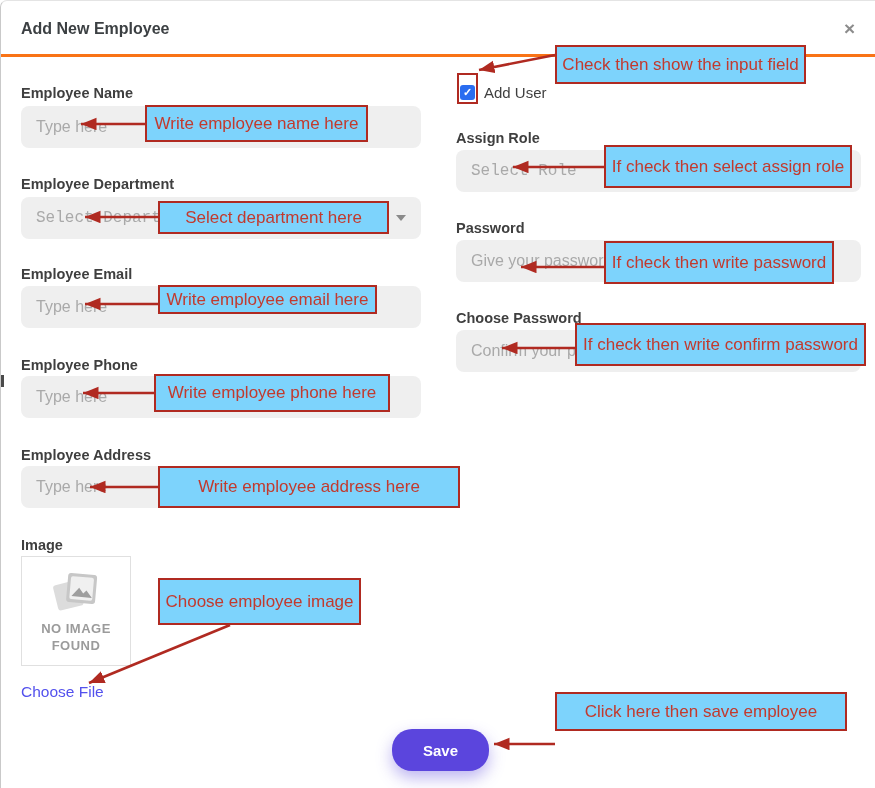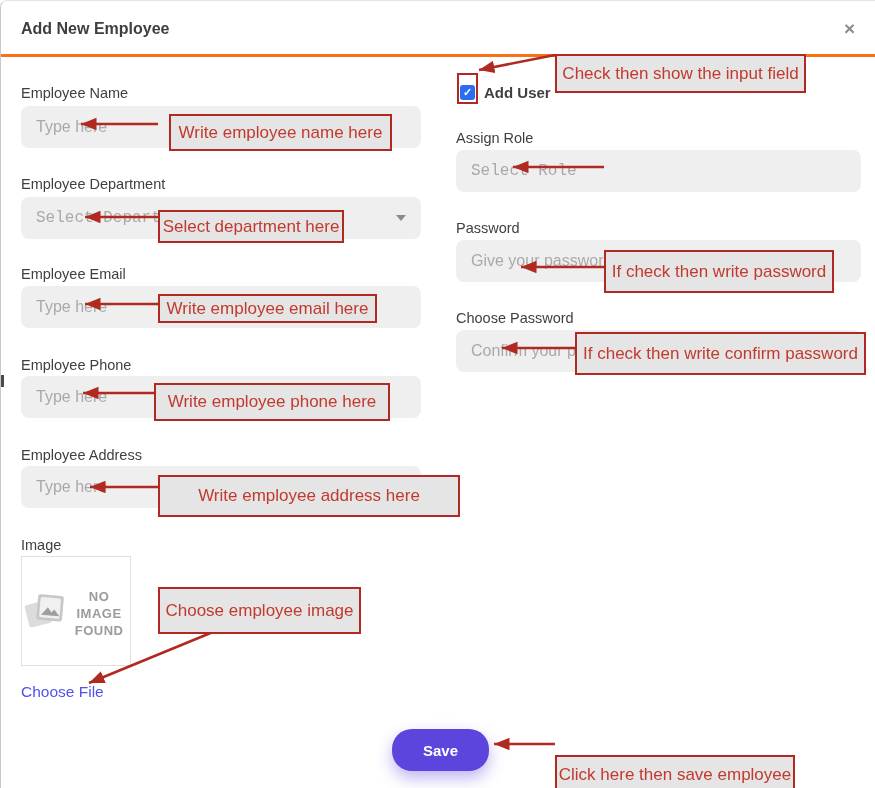--- a/index.html
+++ b/index.html
@@ -32,9 +32,9 @@
   .sel .ph{font-size:16px;color:var(--placeholder);font-family:Liberation Mono, monospace;}
   .caret{width:0;height:0;border-left:5px solid transparent;border-right:5px solid transparent;border-top:6px solid #8a8a8a;}
   .annot{
-    position:absolute;background:#e5e5e5;border:2px solid var(--annot-border);box-sizing:border-box;
+    position:absolute;background:#7dd3fc;border:2px solid var(--annot-border);box-sizing:border-box;
     display:flex;align-items:center;justify-content:center;font-size:17px;color:var(--annot-text);
-    white-space:nowrap;z-index:6;margin-top:9px;
+    white-space:nowrap;z-index:6;
   }
   #arrows{position:absolute;left:0;top:0;z-index:5;pointer-events:none;}
   .cb-rect{position:absolute;left:456px;top:72px;width:21px;height:31px;border:2px solid var(--annot-border);box-sizing:border-box;z-index:6;background:transparent;}

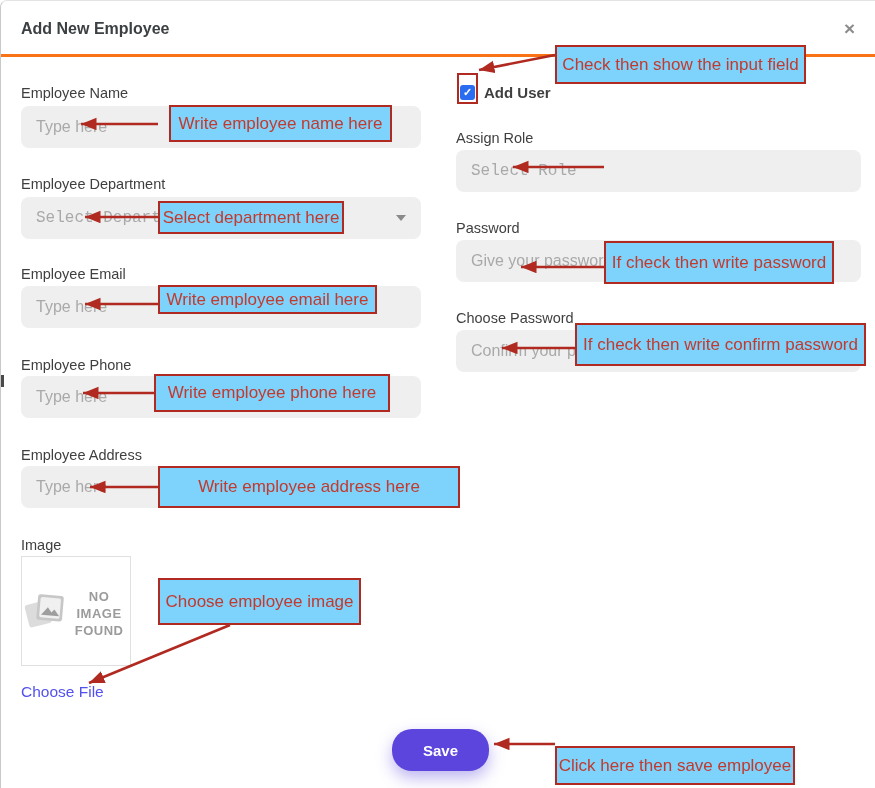--- a/index.html
+++ b/index.html
@@ -22,7 +22,7 @@
   .header{position:absolute;left:0;top:0;width:100%;height:56px;border-bottom:3px solid #f97316;box-sizing:border-box;}
   .title{position:absolute;left:20px;top:0;height:56px;display:flex;align-items:center;font-size:16px;font-weight:700;color:#3c4043;}
   .close{position:absolute;right:14px;top:0;height:56px;display:flex;align-items:center;font-size:19px;font-weight:700;color:#8c8c8c;cursor:pointer;padding:0 6px;}
-  .lbl{position:absolute;font-size:14.5px;font-weight:400;color:var(--label);white-space:nowrap;}
+  .lbl{position:absolute;font-size:14.5px;font-weight:700;color:var(--label);white-space:nowrap;}
   .inp{
     position:absolute;height:42px;background:var(--input-bg);border:none;border-radius:8px;
     padding:0 15px;font-size:16px;color:#444;box-sizing:border-box;font-family:"Liberation Sans",sans-serif;

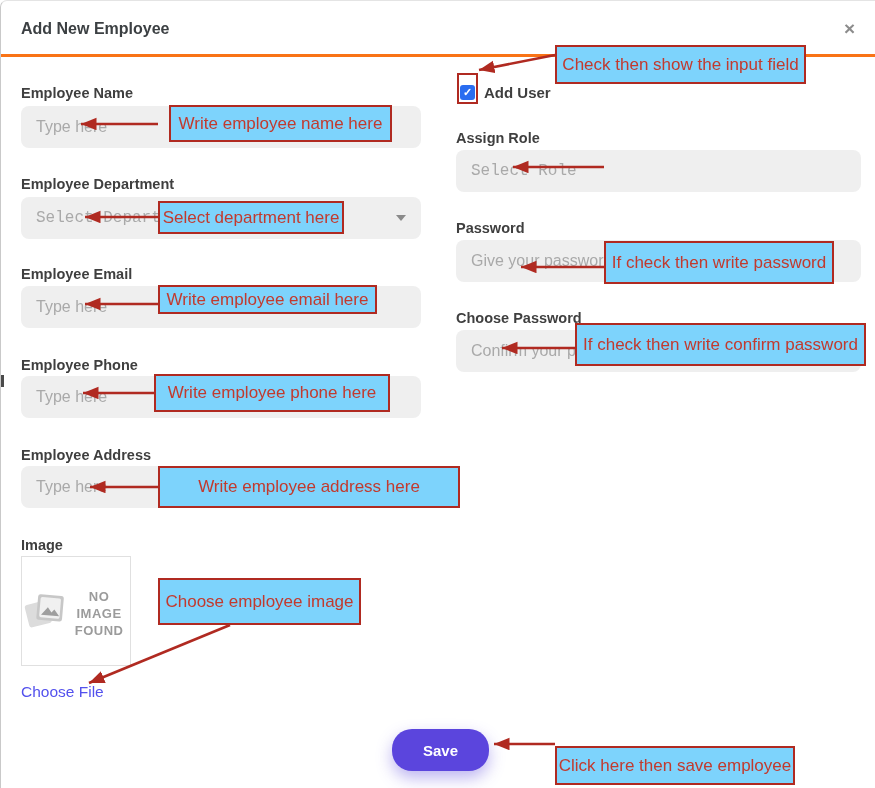--- a/index.html
+++ b/index.html
@@ -43,7 +43,7 @@
     border-radius:3px;display:flex;align-items:center;justify-content:center;
     color:#fff;font-size:11px;font-weight:700;cursor:pointer;z-index:2;
   }
-  .adduser{position:absolute;left:483px;top:83px;font-size:15px;font-weight:700;color:var(--label);}
+  .adduser{position:absolute;left:483px;top:83px;font-size:15px;font-weight:400;color:var(--label);}
   .img-box{
     position:absolute;left:20px;top:555px;width:110px;height:110px;border:1px solid #e0e0e0;
     box-sizing:border-box;display:flex;flex-direction:row;align-items:center;justify-content:center;background:#fff;

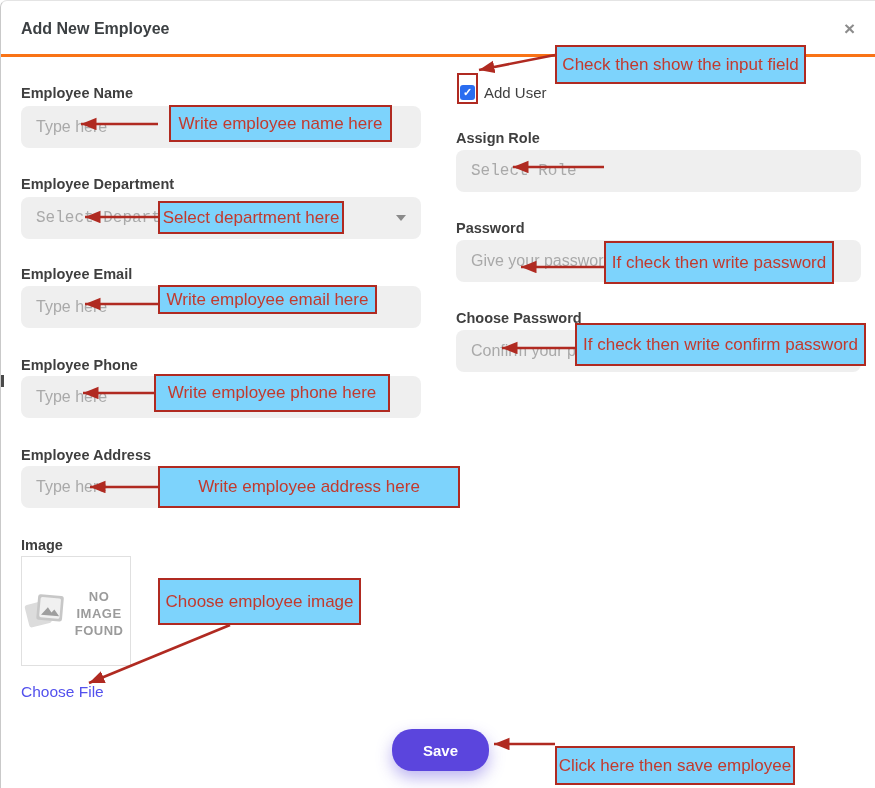--- a/index.html
+++ b/index.html
@@ -122,7 +122,7 @@
   <button class="save-btn">Save</button>
 
   <div class="annot" style="left:554px;top:44px;width:251px;height:39px">Check then show the input field</div>
-  <div class="annot" style="left:168px;top:104px;width:223px;height:37px">Write employee name here</div>
+  <div class="annot" style="left:144px;top:104px;width:223px;height:37px">Write employee name here</div>
   <div class="annot" style="left:157px;top:200px;width:186px;height:33px">Select department here</div>
   <div class="annot" style="left:157px;top:284px;width:219px;height:29px">Write employee email here</div>
   <div class="annot" style="left:153px;top:373px;width:236px;height:38px">Write employee phone here</div>

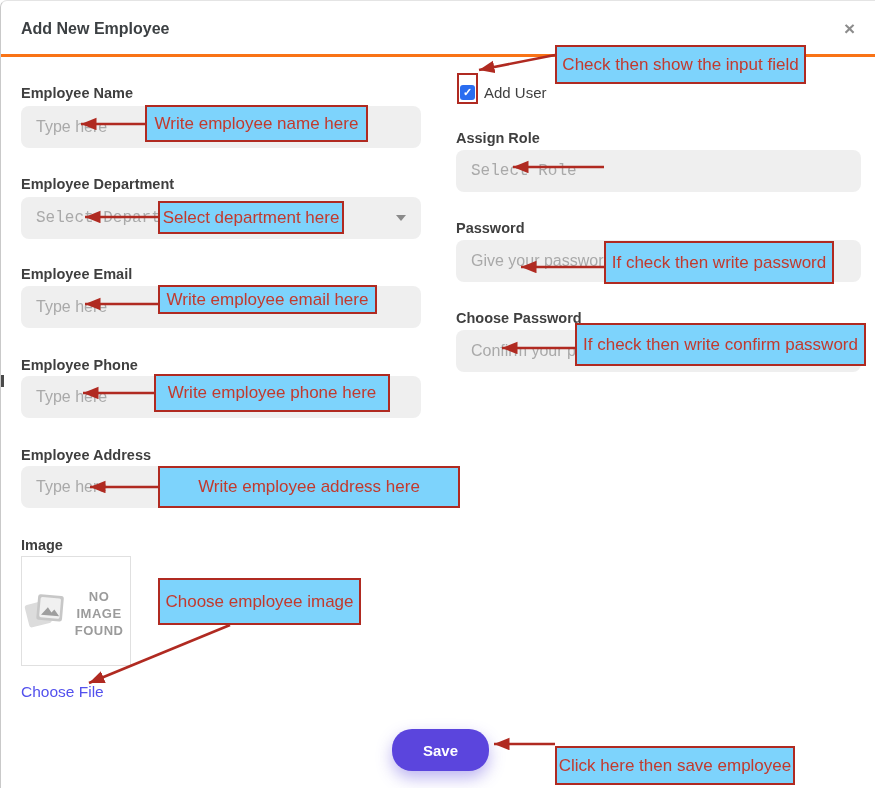--- a/index.html
+++ b/index.html
@@ -128,6 +128,7 @@
   <div class="annot" style="left:153px;top:373px;width:236px;height:38px">Write employee phone here</div>
   <div class="annot" style="left:157px;top:465px;width:302px;height:42px">Write employee address here</div>
   <div class="annot" style="left:157px;top:577px;width:203px;height:47px">Choose employee image</div>
+  <div class="annot" style="left:603px;top:144px;width:248px;height:43px">If check then select assign role</div>
   <div class="annot" style="left:574px;top:322px;width:291px;height:43px">If check then write confirm password</div>
   <div class="annot" style="left:603px;top:240px;width:230px;height:43px">If check then write password</div>
   <div class="annot" style="left:554px;top:745px;width:240px;height:39px">Click here then save employee</div>

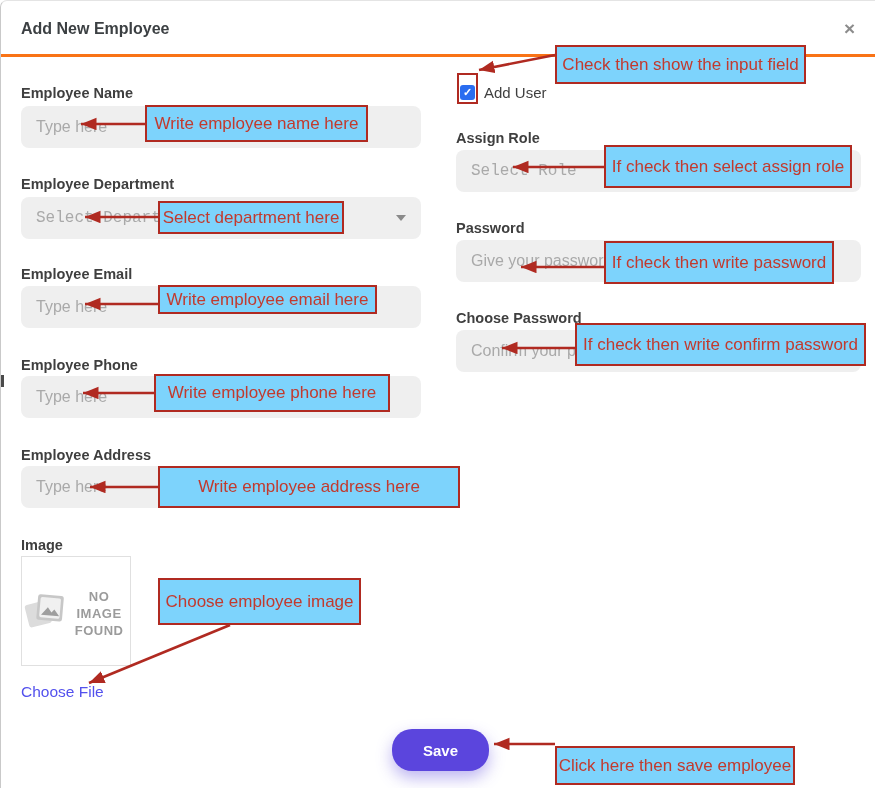--- a/index.html
+++ b/index.html
@@ -123,7 +123,7 @@
 
   <div class="annot" style="left:554px;top:44px;width:251px;height:39px">Check then show the input field</div>
   <div class="annot" style="left:144px;top:104px;width:223px;height:37px">Write employee name here</div>
-  <div class="annot" style="left:157px;top:200px;width:186px;height:33px">Select department here</div>
+  <div class="annot" style="left:157px;top:200px;width:231px;height:33px">Select department here</div>
   <div class="annot" style="left:157px;top:284px;width:219px;height:29px">Write employee email here</div>
   <div class="annot" style="left:153px;top:373px;width:236px;height:38px">Write employee phone here</div>
   <div class="annot" style="left:157px;top:465px;width:302px;height:42px">Write employee address here</div>

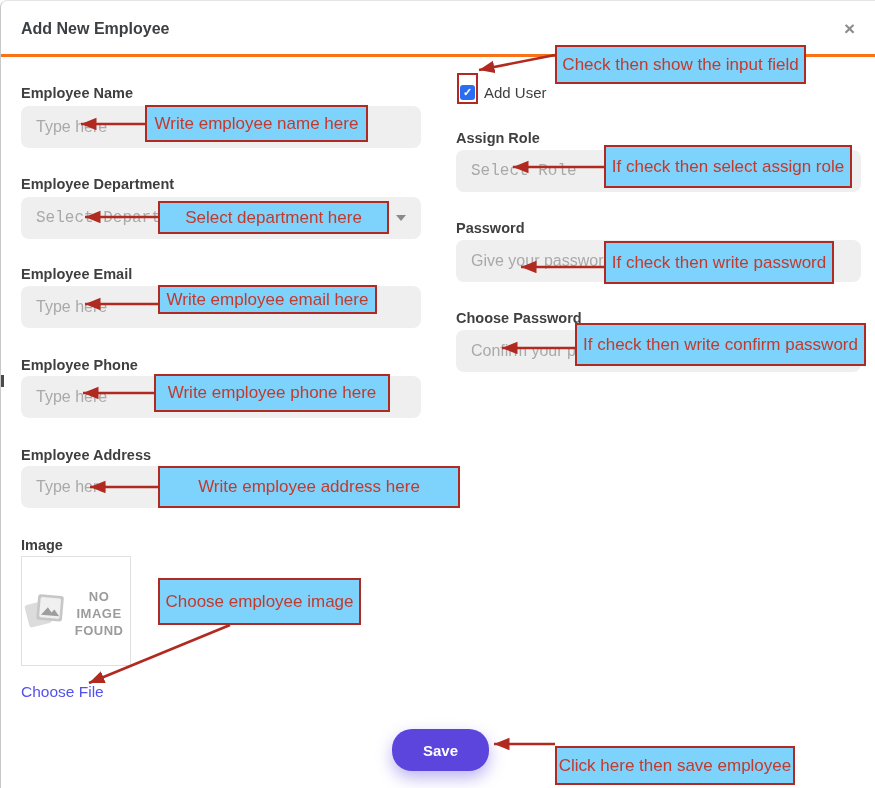--- a/index.html
+++ b/index.html
@@ -46,7 +46,7 @@
   .adduser{position:absolute;left:483px;top:83px;font-size:15px;font-weight:400;color:var(--label);}
   .img-box{
     position:absolute;left:20px;top:555px;width:110px;height:110px;border:1px solid #e0e0e0;
-    box-sizing:border-box;display:flex;flex-direction:row;align-items:center;justify-content:center;background:#fff;
+    box-sizing:border-box;display:flex;flex-direction:column;align-items:center;justify-content:center;background:#fff;
   }
   .img-box .noimg{font-size:13px;font-weight:700;color:#9b9b9b;letter-spacing:.5px;text-align:center;line-height:17px;margin-top:4px;}
   .choose-file{position:absolute;left:20px;top:682px;font-size:15.5px;color:var(--link);cursor:pointer;}

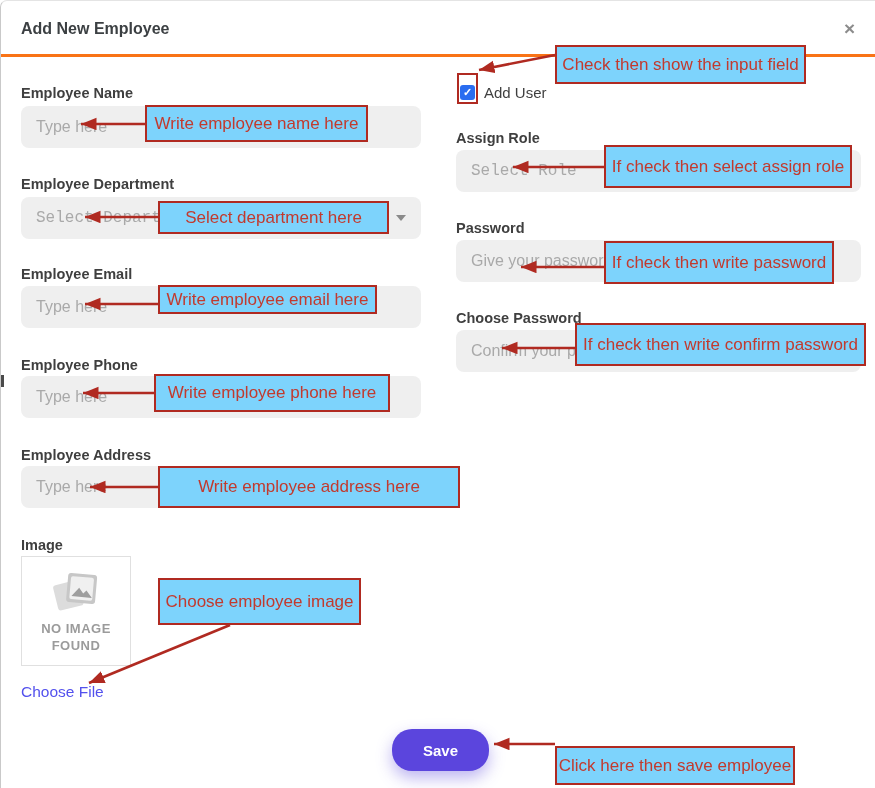--- a/index.html
+++ b/index.html
@@ -131,7 +131,7 @@
   <div class="annot" style="left:603px;top:144px;width:248px;height:43px">If check then select assign role</div>
   <div class="annot" style="left:574px;top:322px;width:291px;height:43px">If check then write confirm password</div>
   <div class="annot" style="left:603px;top:240px;width:230px;height:43px">If check then write password</div>
-  <div class="annot" style="left:554px;top:745px;width:240px;height:39px">Click here then save employee</div>
+  <div class="annot" style="left:554px;top:691px;width:292px;height:39px">Click here then save employee</div>
 
   <svg id="arrows" width="875" height="788" viewBox="0 0 875 788">
     <defs>

